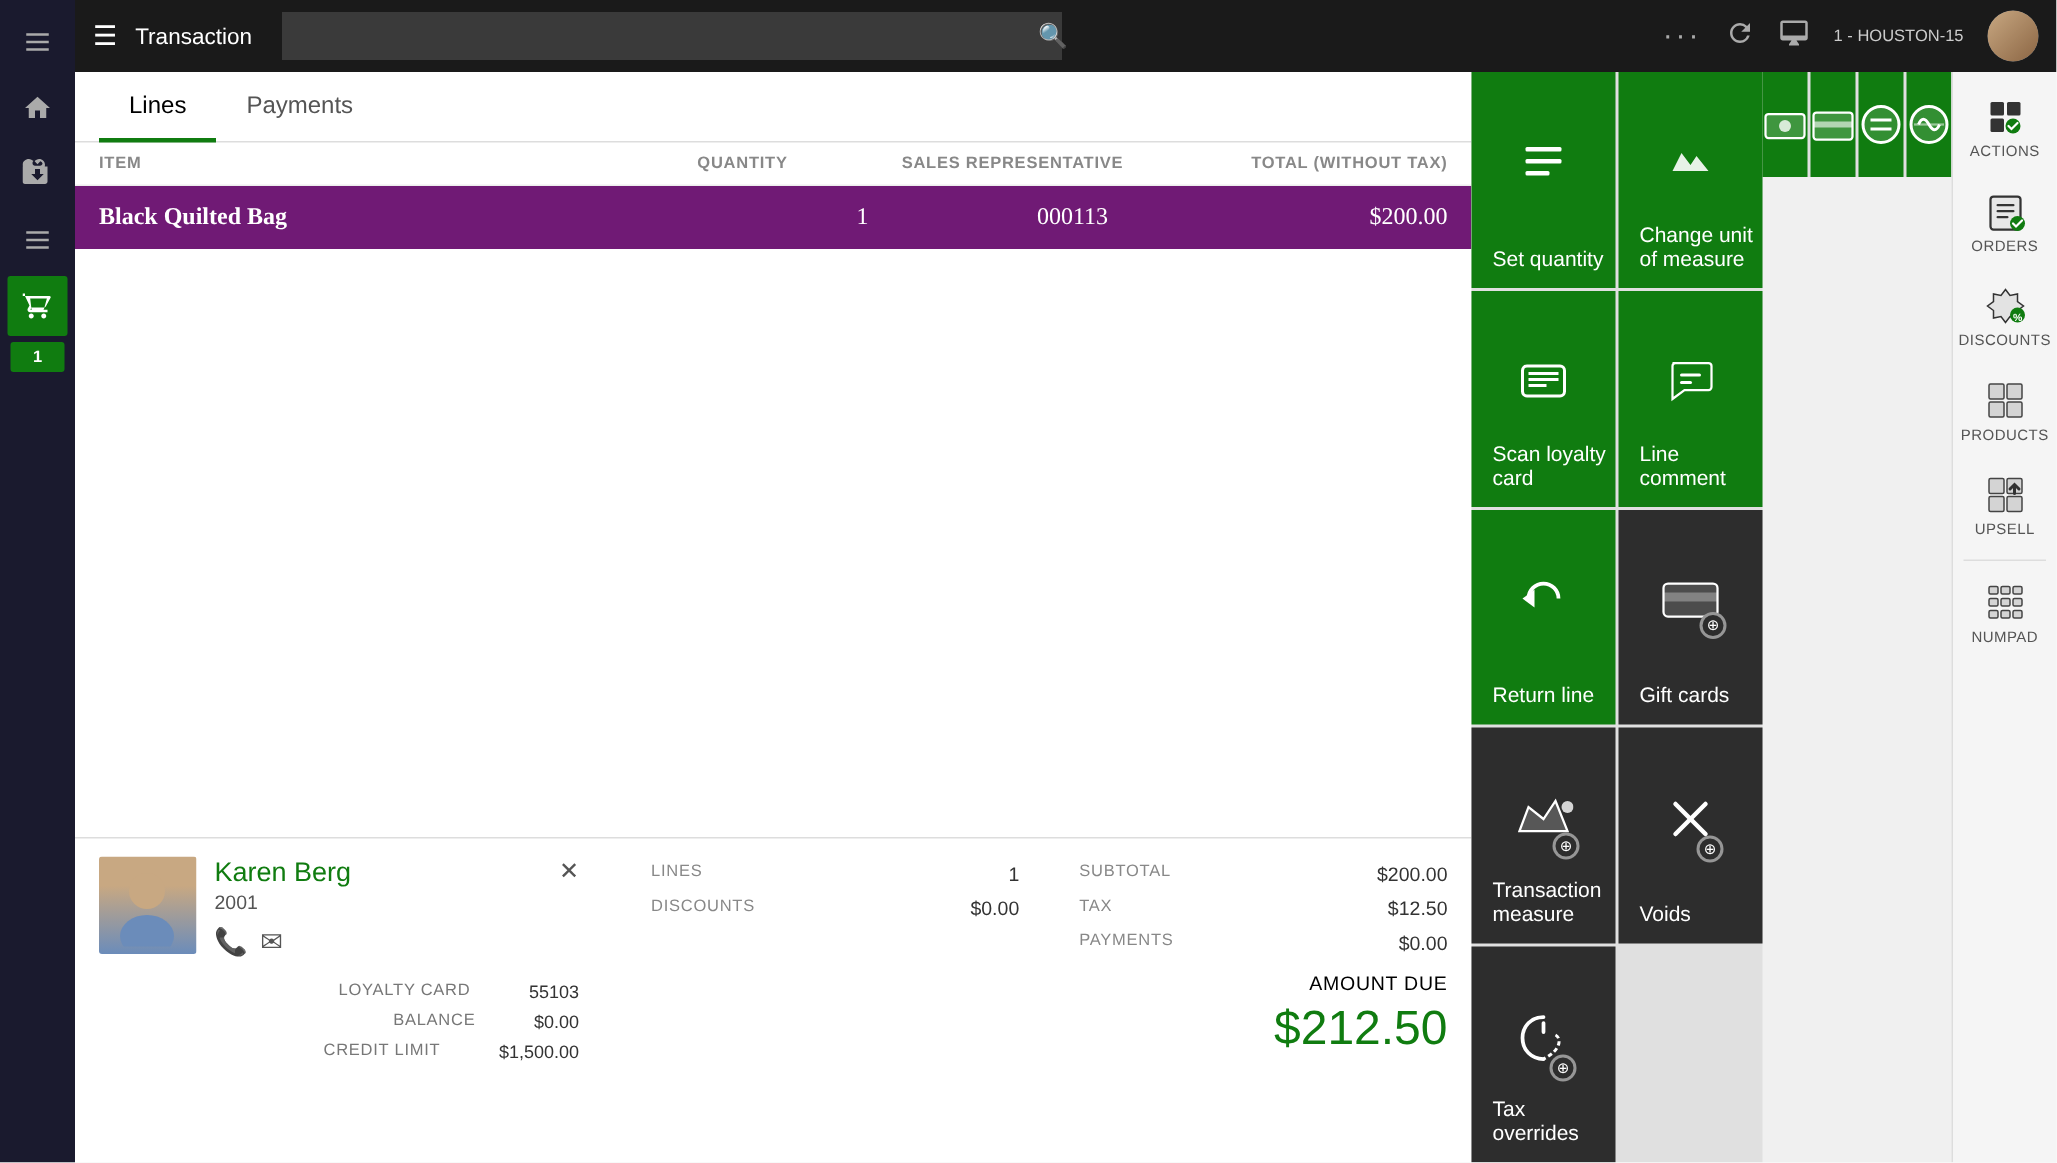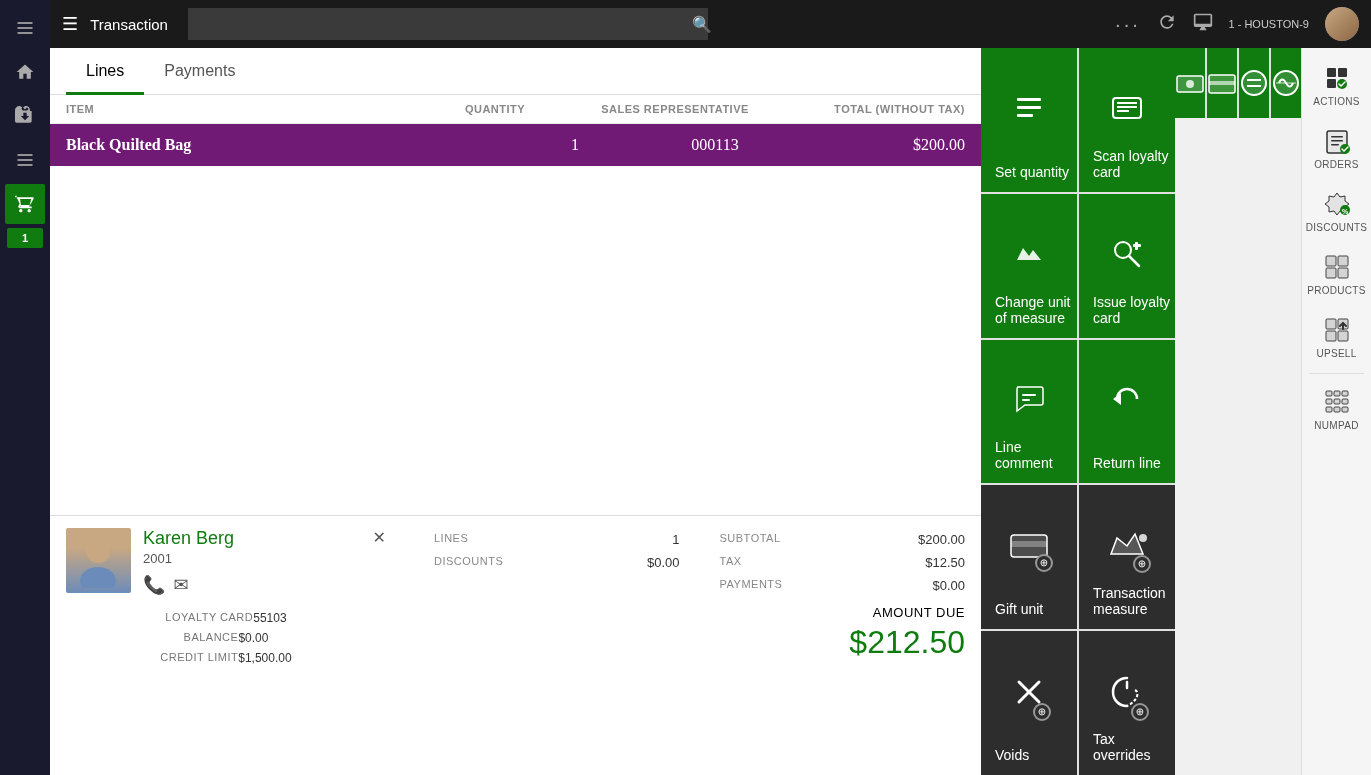--- a/index.html
+++ b/index.html
@@ -320,7 +320,7 @@
           </svg>
       </span>
       <div>
-        <div style="font-size:11px;color:#ccc;text-align:right;">1 - HOUSTON-9</div>
+        <div style="font-size:11px;color:#ccc;text-align:right;">1 - HOUSTON-15</div>
       </div>
       <div class="topbar-avatar">
         <div style="width:100%;height:100%;background:linear-gradient(135deg,#c8a882,#8b6543);border-radius:50%;"></div>

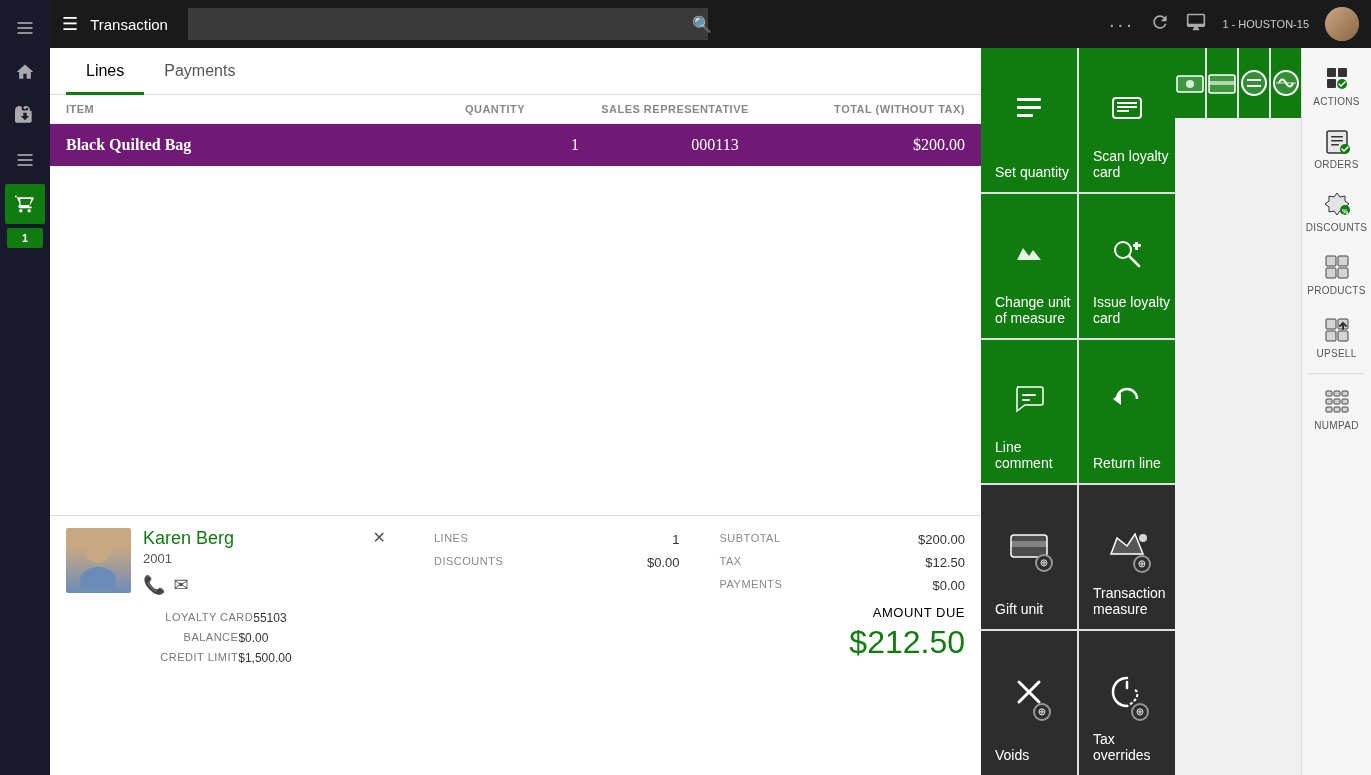--- a/index.html
+++ b/index.html
@@ -441,6 +441,15 @@
         <div class="action-tile">
           <div class="tile-icon-container">
             <svg width="36" height="36" viewBox="0 0 36 36" fill="white" style="margin-bottom:24px;">
+              <path d="M6 24 L12 12 L18 20 L22 14 L30 24 Z" fill="white" opacity="0.9"></path>
+            </svg>
+          </div>
+          <span class="tile-label">Change unit of measure</span>
+        </div>
+
+        <div class="action-tile">
+          <div class="tile-icon-container">
+            <svg width="36" height="36" viewBox="0 0 36 36" fill="white" style="margin-bottom:24px;">
               <rect x="4" y="8" width="28" height="20" rx="3" stroke="white" stroke-width="2" fill="none"></rect>
               <rect x="8" y="12" width="20" height="2"></rect>
               <rect x="8" y="16" width="20" height="2"></rect>
@@ -448,15 +457,6 @@
             </svg>
           </div>
           <span class="tile-label">Scan loyalty card</span>
-        </div>
-
-        <div class="action-tile">
-          <div class="tile-icon-container">
-            <svg width="36" height="36" viewBox="0 0 36 36" fill="white" style="margin-bottom:24px;">
-              <path d="M6 24 L12 12 L18 20 L22 14 L30 24 Z" fill="white" opacity="0.9"></path>
-            </svg>
-          </div>
-          <span class="tile-label">Change unit of measure</span>
         </div>
 
         <div class="action-tile">

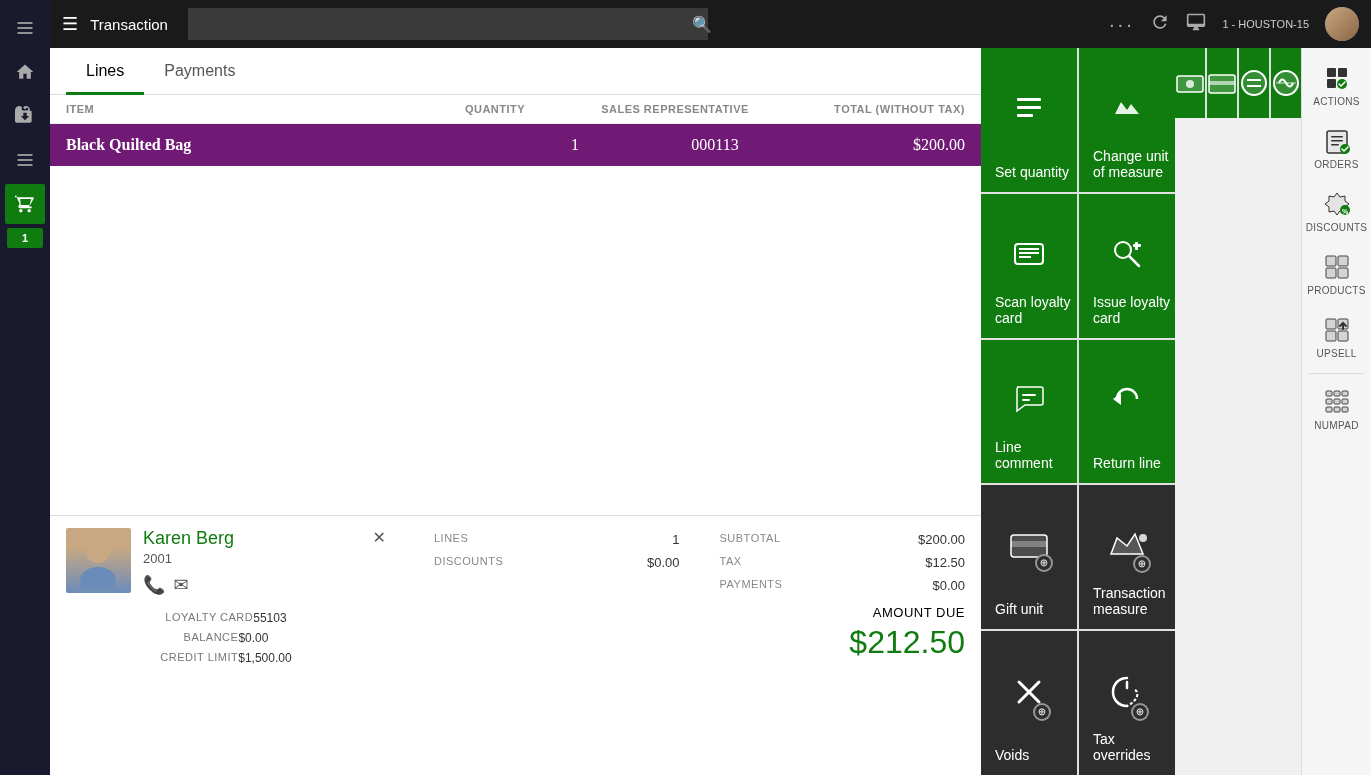--- a/index.html
+++ b/index.html
@@ -459,17 +459,6 @@
           <span class="tile-label">Scan loyalty card</span>
         </div>
 
-        <div class="action-tile">
-          <div class="tile-icon-container">
-            <svg width="36" height="36" viewBox="0 0 36 36" fill="white" style="margin-bottom:24px;">
-              <circle cx="14" cy="14" r="8" stroke="white" stroke-width="2" fill="none"></circle>
-              <path d="M20 20 L30 30" stroke="white" stroke-width="2.5" stroke-linecap="round"></path>
-              <rect x="24" y="8" width="8" height="3" rx="1"></rect>
-              <rect x="26" y="6" width="3" height="8" rx="1"></rect>
-            </svg>
-          </div>
-          <span class="tile-label">Issue loyalty card</span>
-        </div>
 
         <div class="action-tile">
           <div class="tile-icon-container">

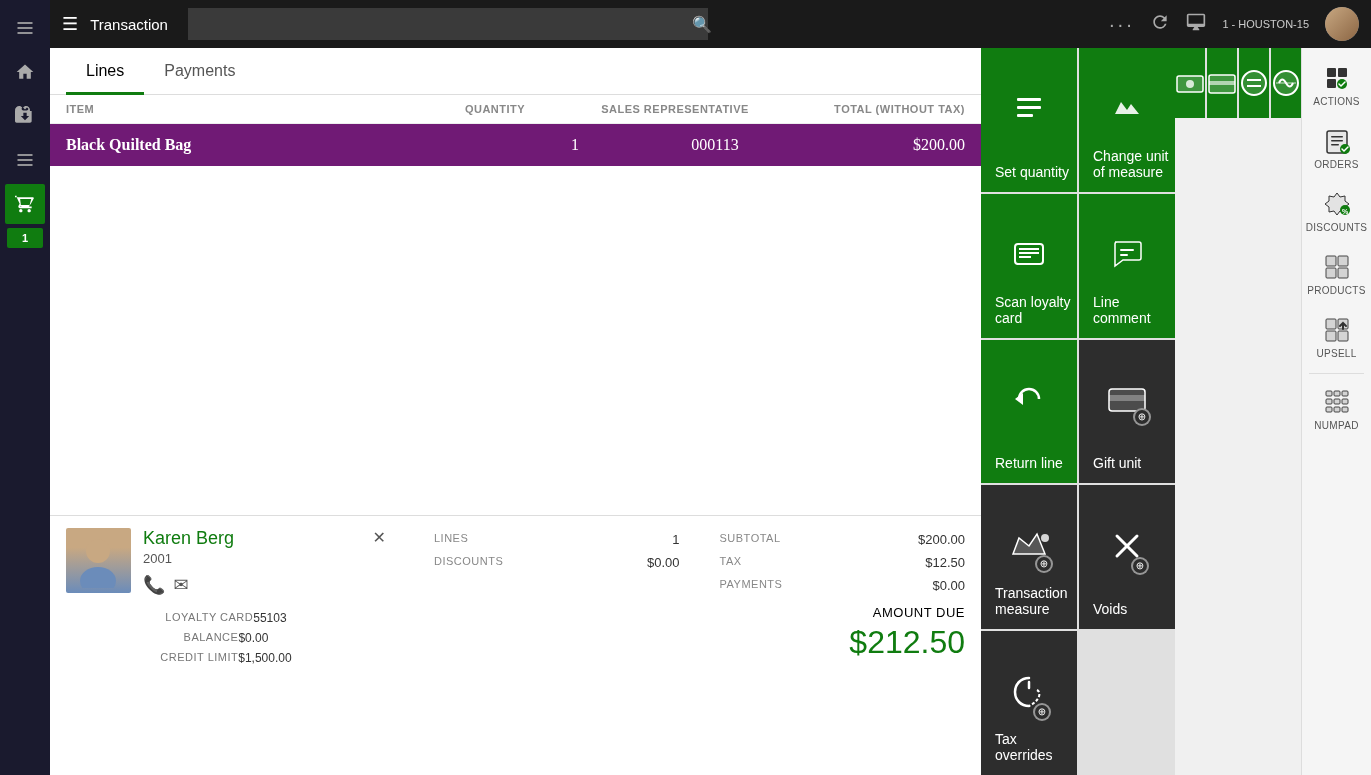--- a/index.html
+++ b/index.html
@@ -491,7 +491,7 @@
               <div style="position:absolute;bottom:-8px;right:-4px;width:18px;height:18px;background:#2d2d2d;border:2px solid rgba(255,255,255,0.5);border-radius:50%;display:flex;align-items:center;justify-content:center;font-size:10px;">⊕</div>
             </div>
           </div>
-          <span class="tile-label">Gift unit</span>
+          <span class="tile-label">Gift cards</span>
         </div>
 
         <div class="action-tile dark">

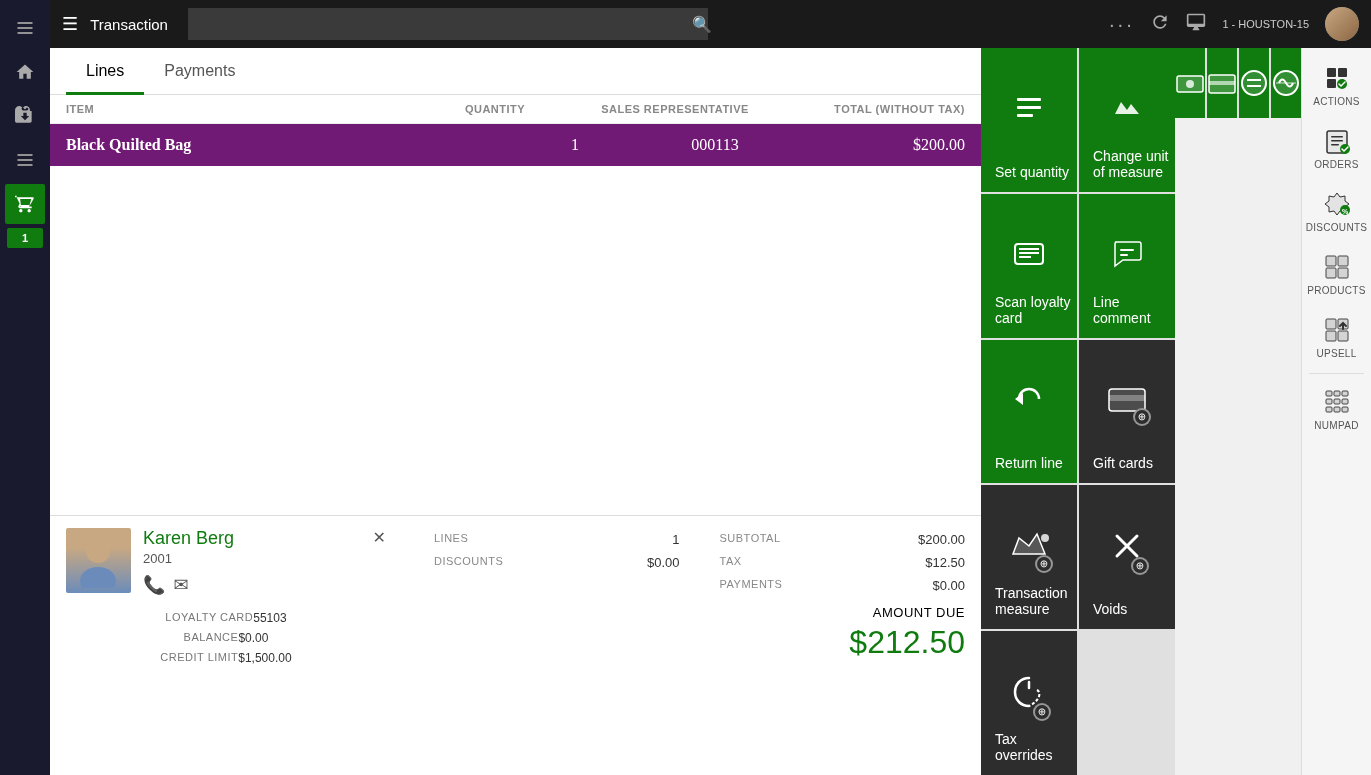--- a/index.html
+++ b/index.html
@@ -140,7 +140,7 @@
     .customer-panel {
       background: white;
       border-top: 1px solid #ddd;
-      height: 260px;
+      height: 217px;
       display: flex;
       padding: 12px 16px;
       gap: 16px;

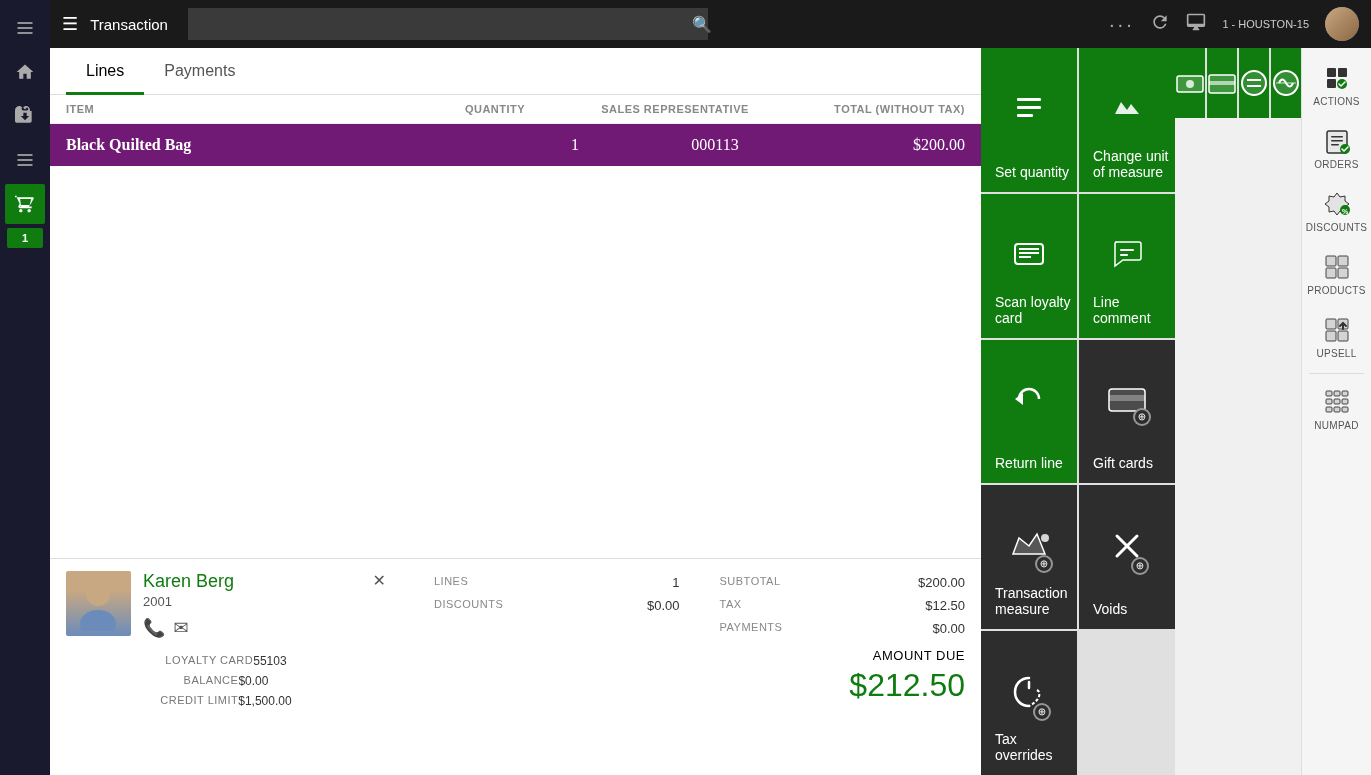--- a/index.html
+++ b/index.html
@@ -158,7 +158,7 @@
     .customer-actions { display: flex; gap: 8px; }
     .customer-close { position: absolute; right: 0; top: 0; color: #555; cursor: pointer; font-size: 16px; }
     .customer-details { margin-top: 12px; font-size: 12px; color: #555; }
-    .customer-details .detail-row { display: flex; justify-content: center; padding: 3px 0; }
+    .customer-details .detail-row { display: flex; justify-content: flex-end; padding: 3px 0; gap: 39px; }
     .customer-details .detail-label { color: #777; letter-spacing: 0.5px; text-transform: uppercase; font-size: 11px; }
     .customer-details .detail-value { font-weight: 500; color: #333; }
 

